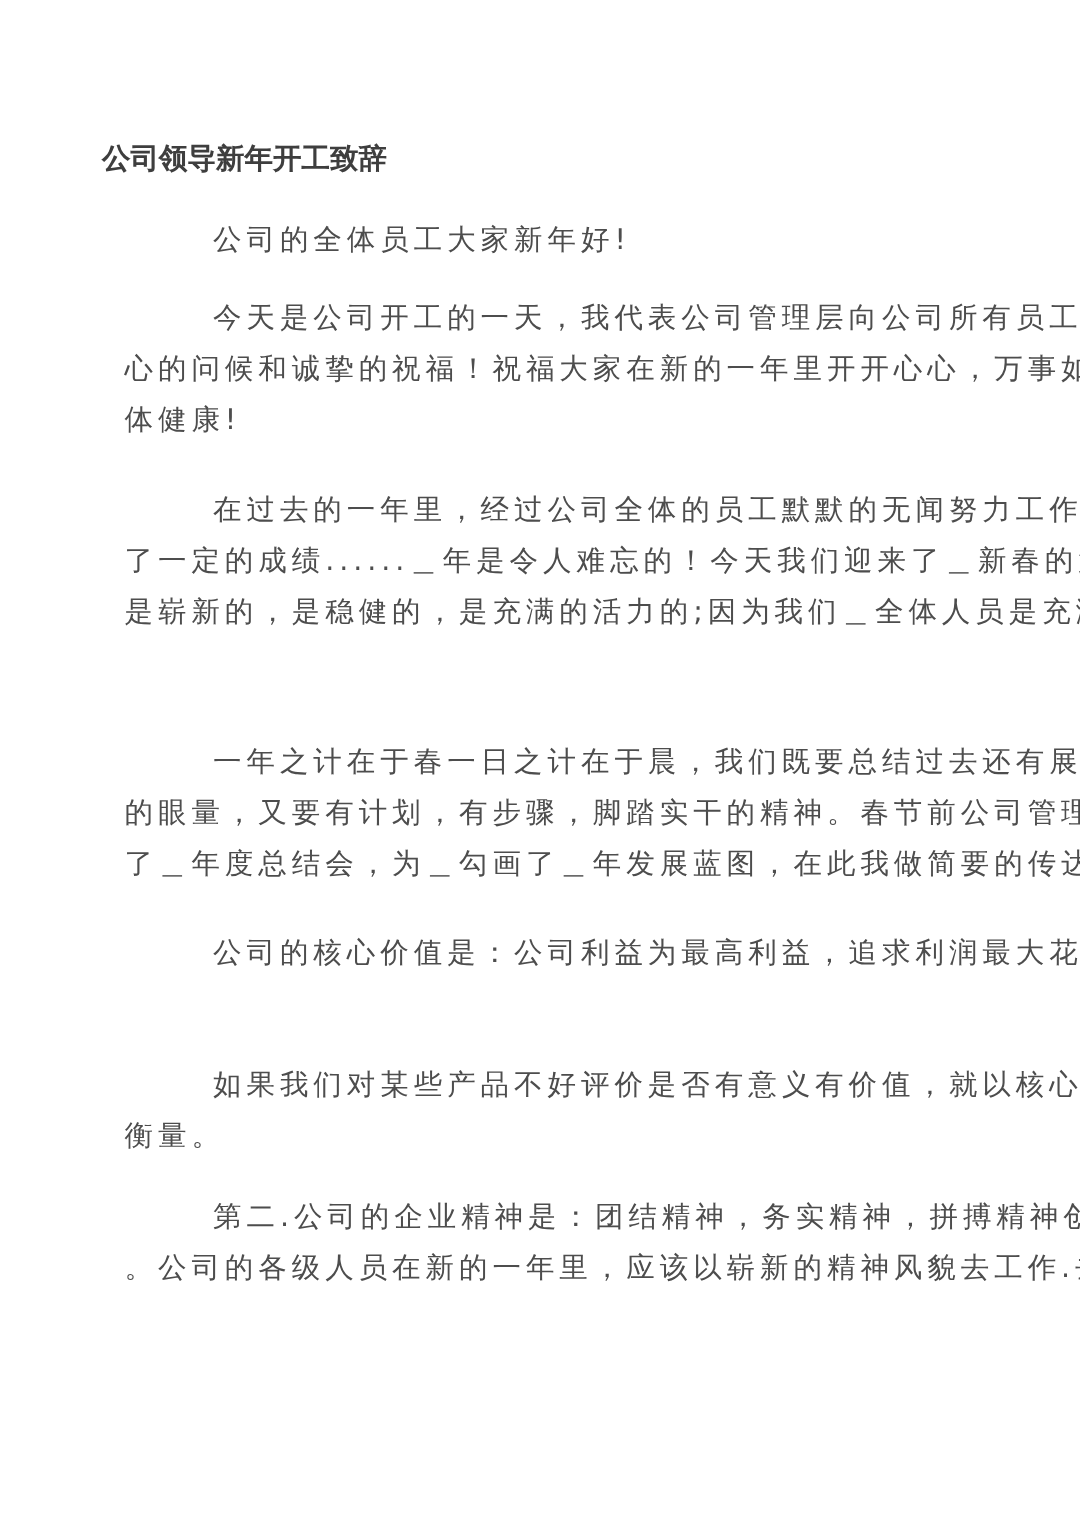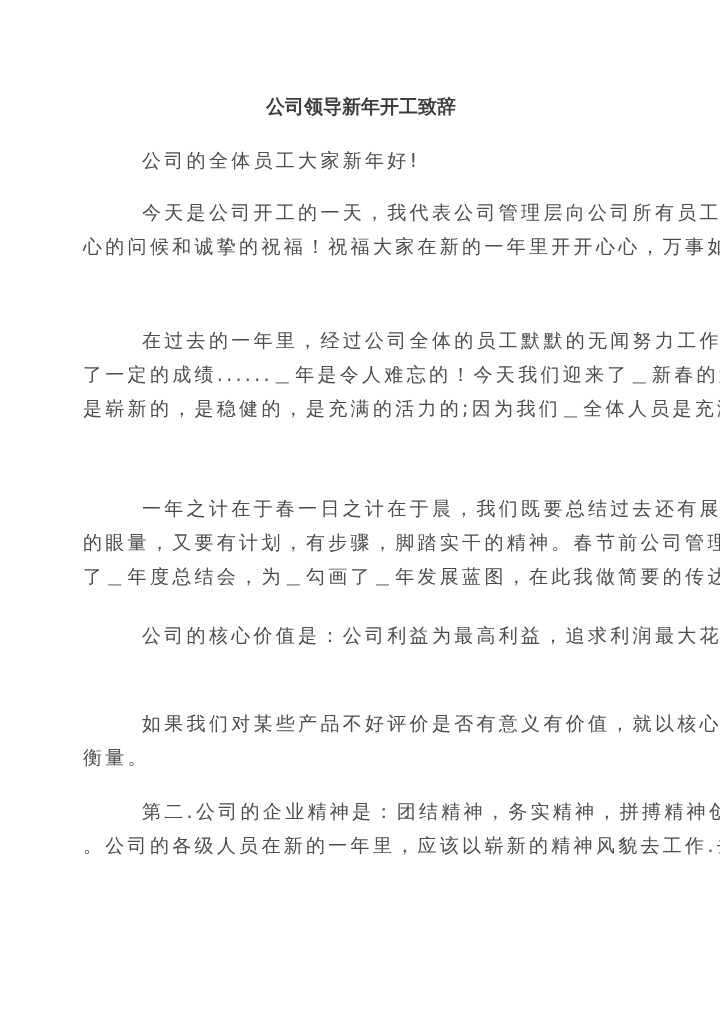--- a/index.html
+++ b/index.html
@@ -26,7 +26,6 @@
       top: 93px;
       left: 0;
       width: 586px;
-      text-align: center;
       font-size: 19px;
       font-weight: bold;
       color: #3e3e3e;

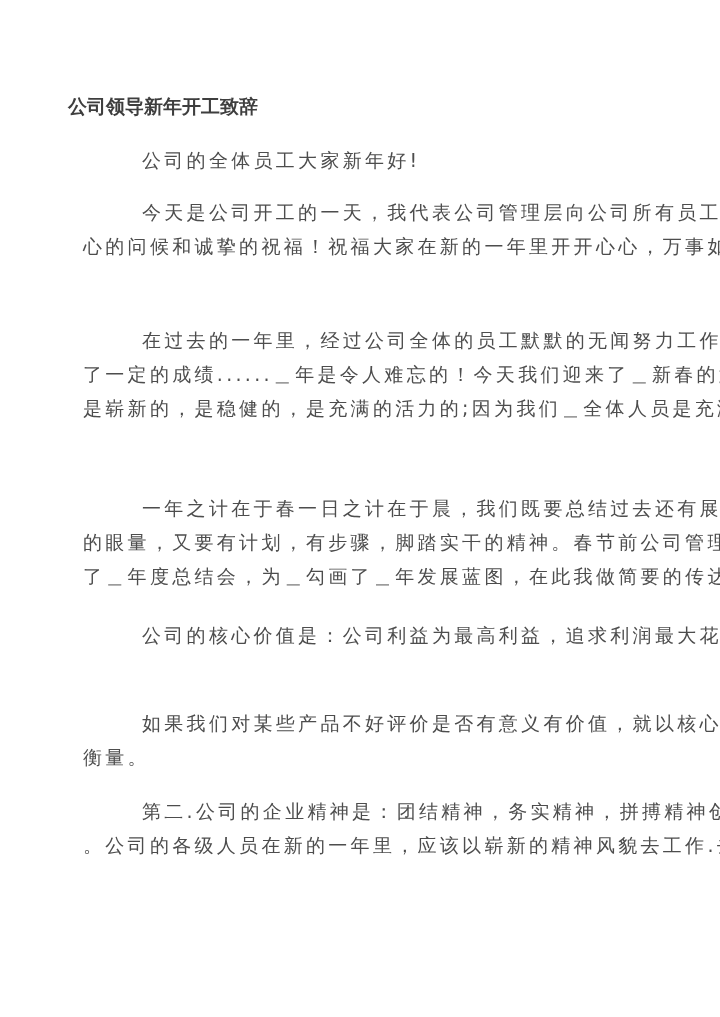--- a/index.html
+++ b/index.html
@@ -66,6 +66,7 @@
   <div class="para" style="top:195px;">
     <span class="line first">今天是公司开工的一天，我代表公司管理层向公司所有员工致以中</span>
     <span class="line">心的问候和诚挚的祝福！祝福大家在新的一年里开开心心，万事如意，身</span>
+    <span class="line">体健康!</span>
   </div>
 
   <div class="para" style="top:323px;">

